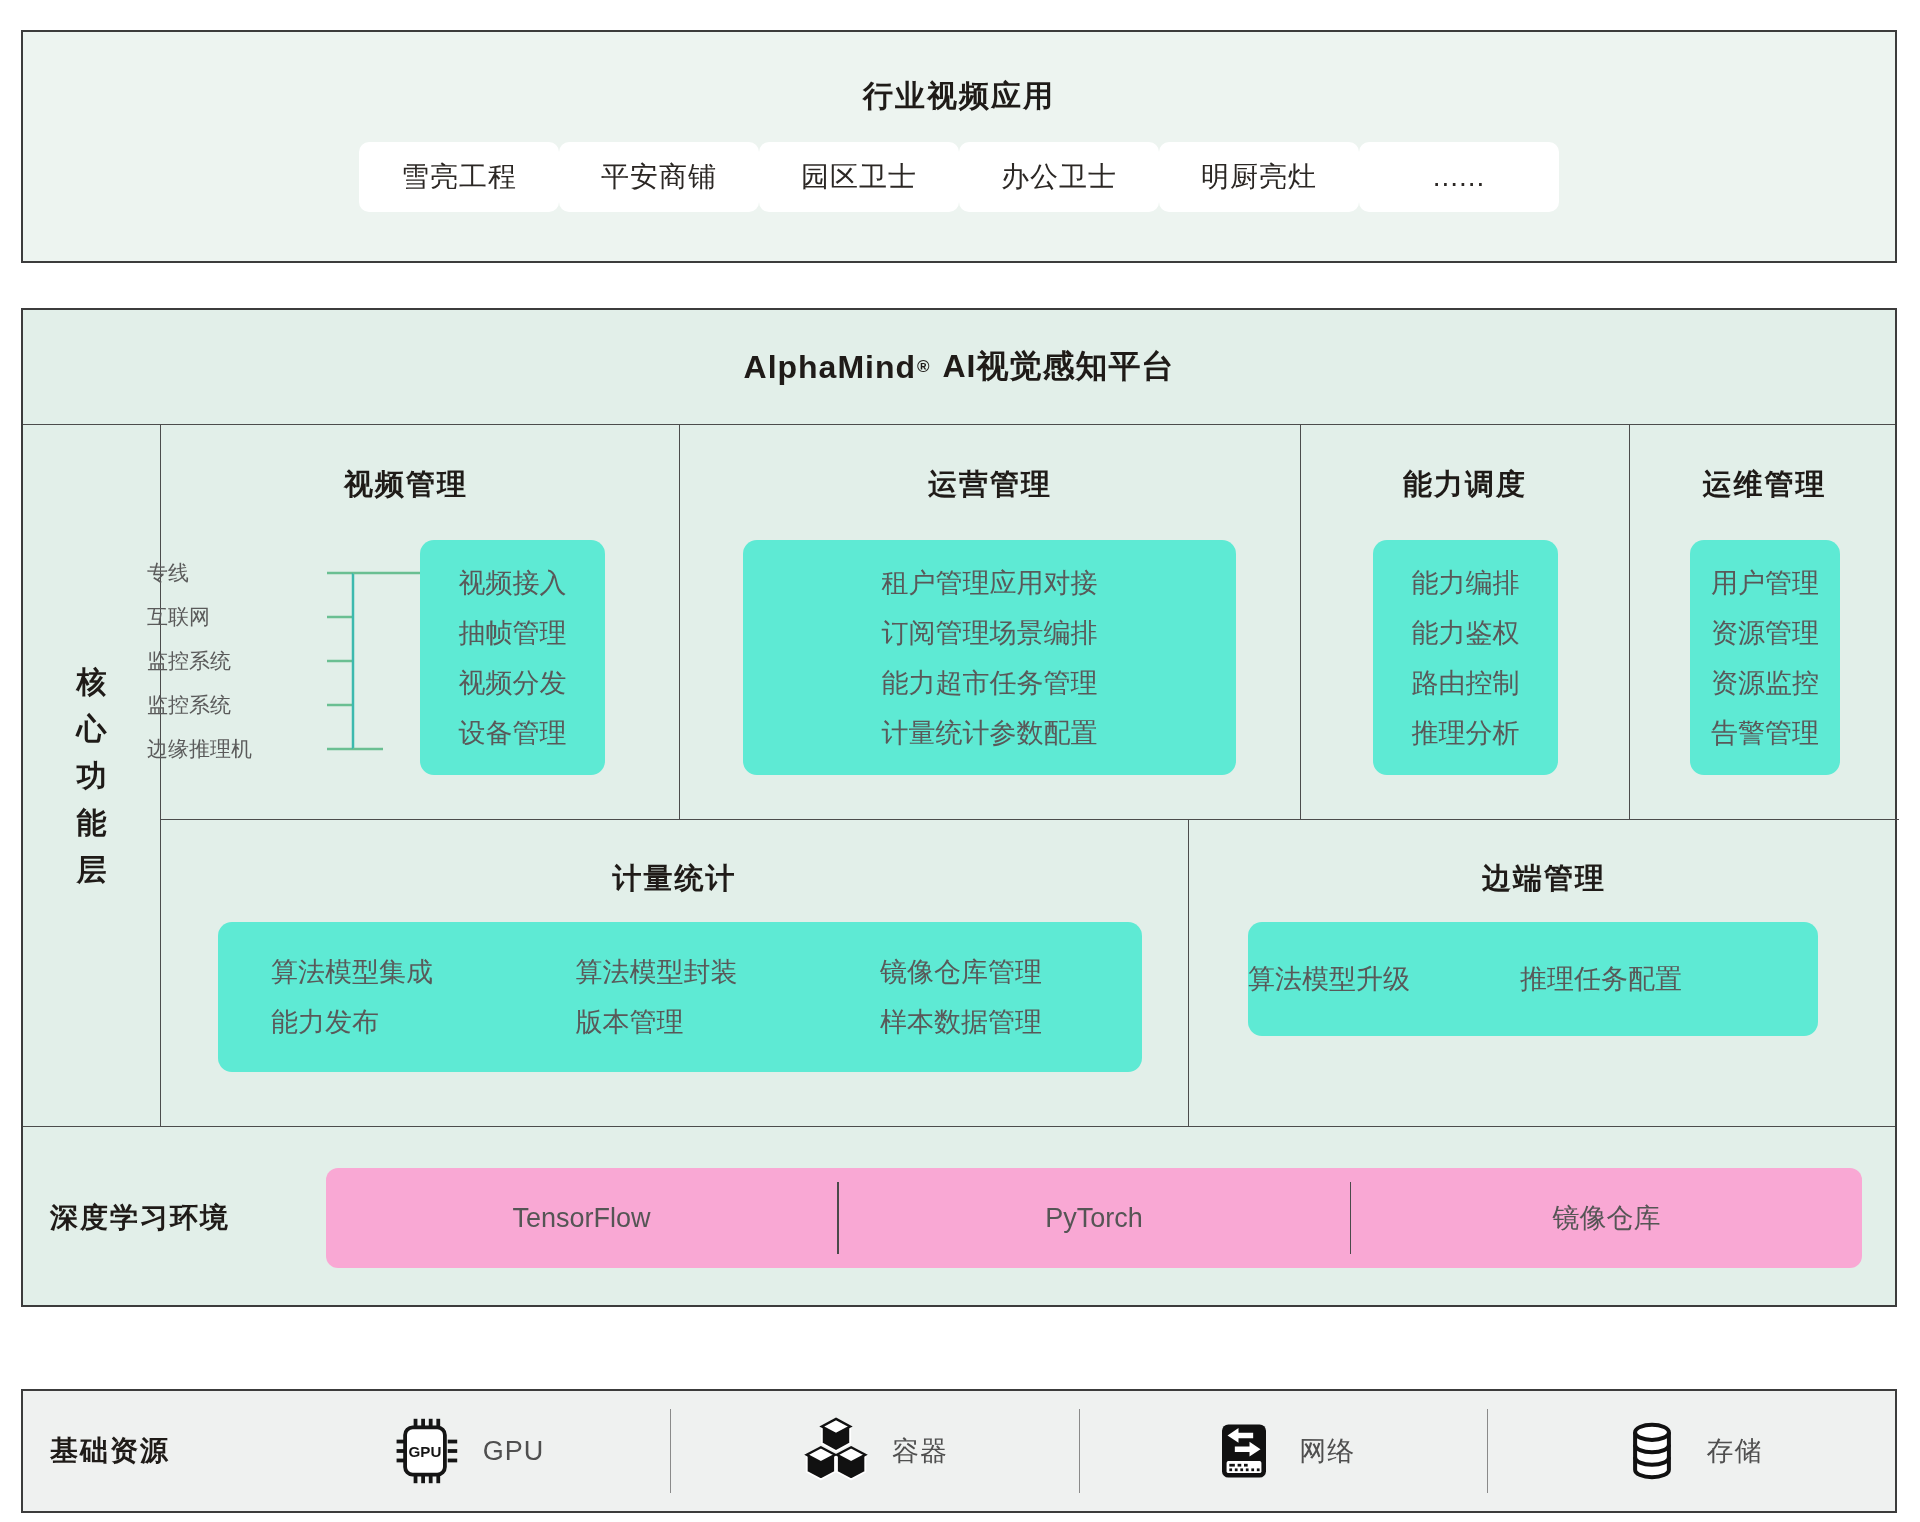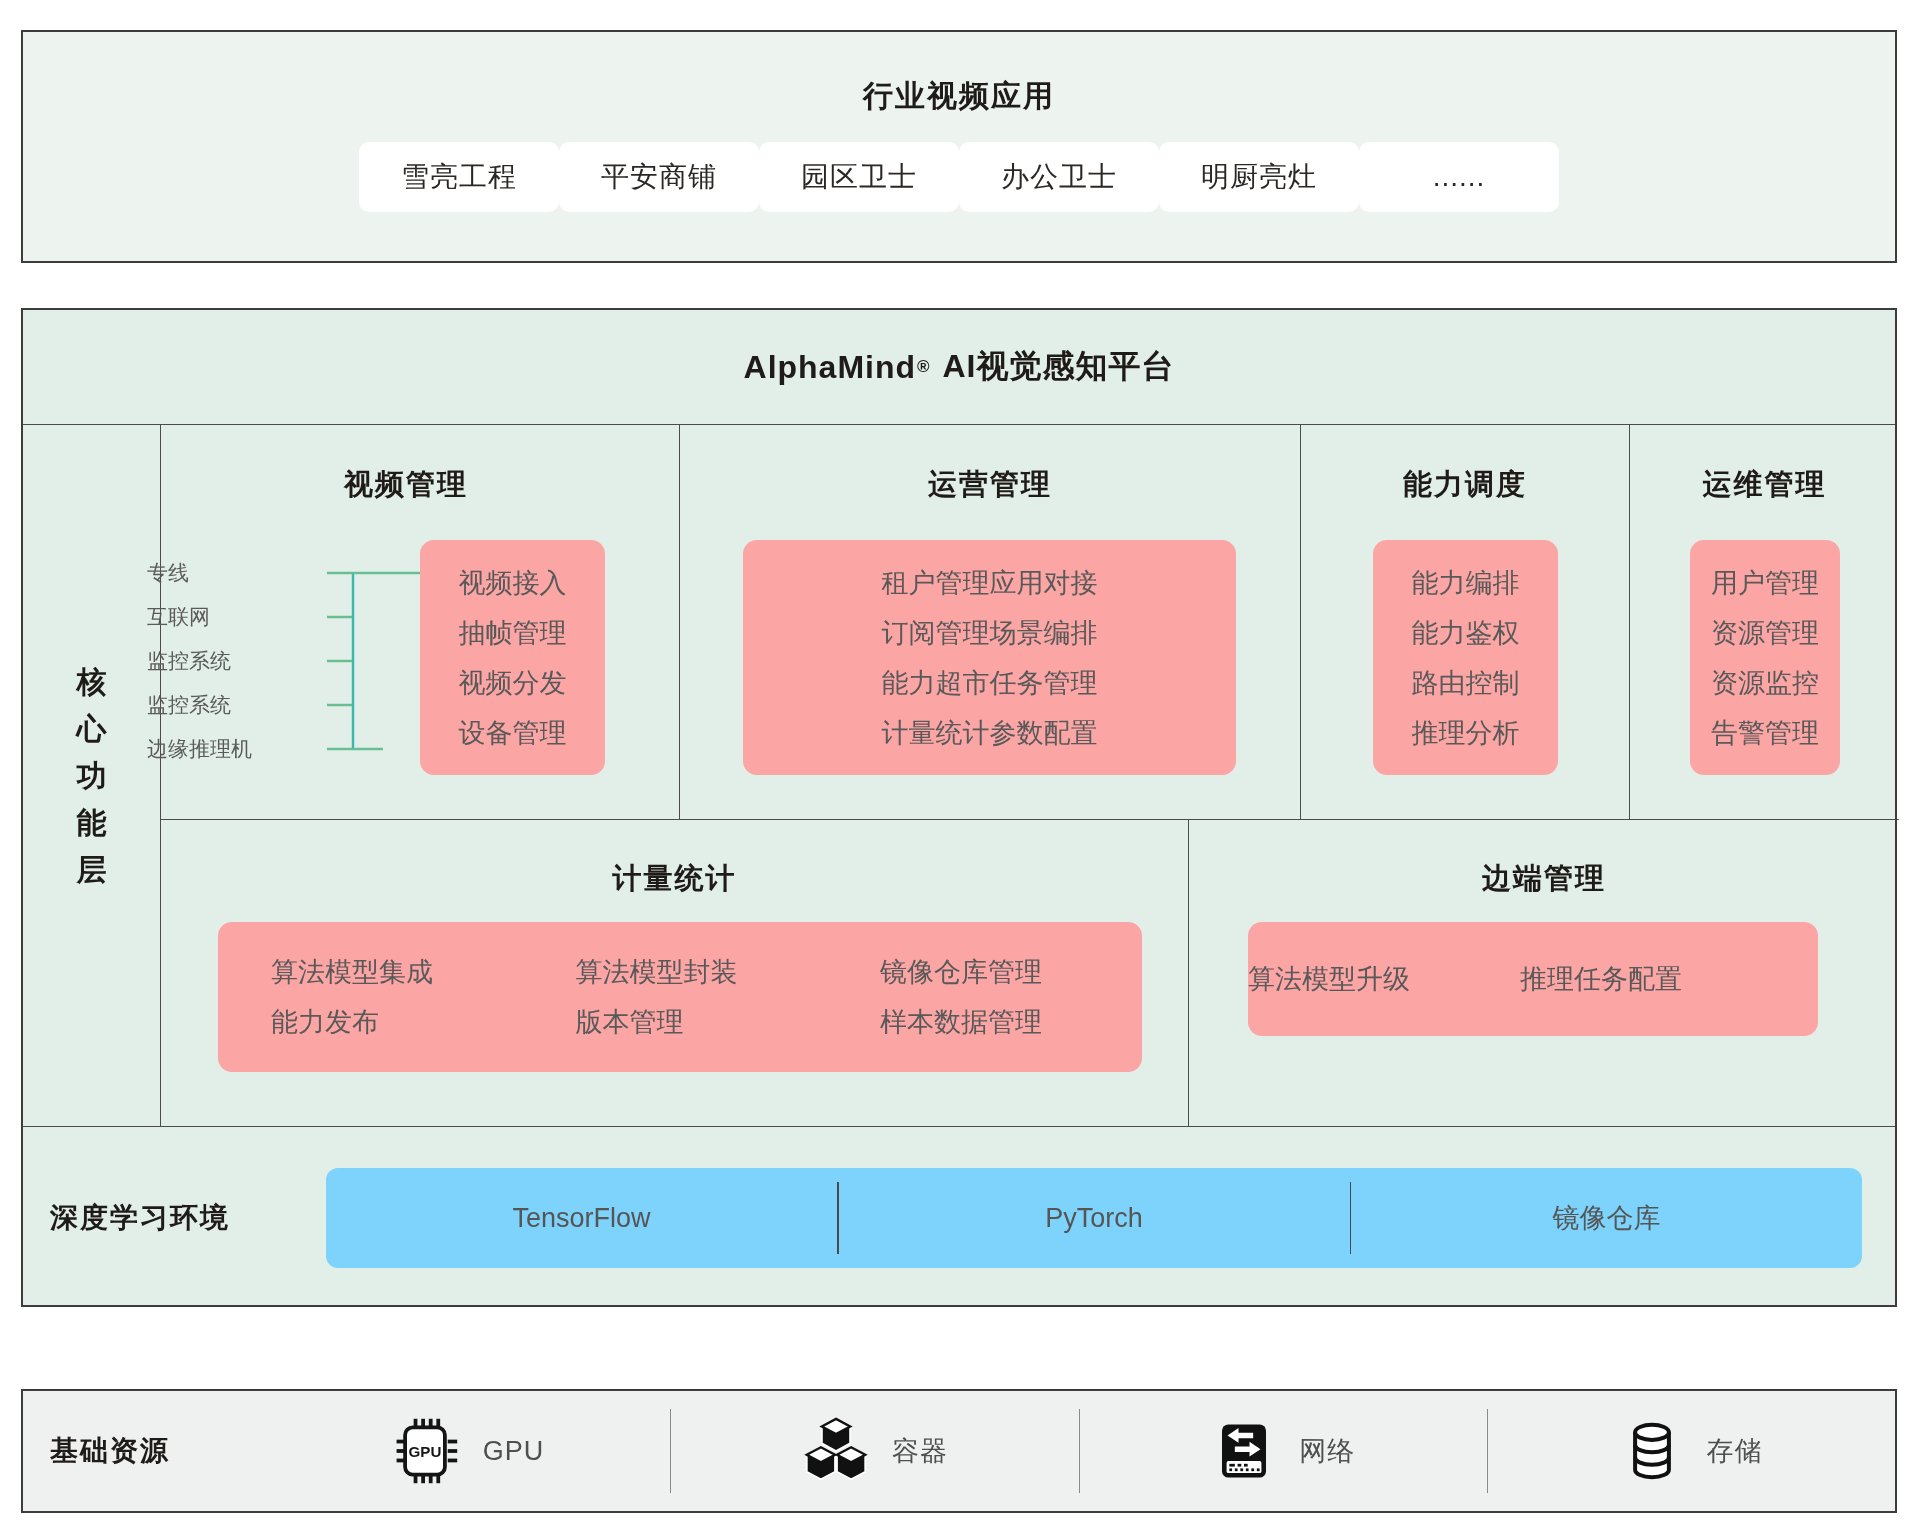--- a/index.html
+++ b/index.html
@@ -35,7 +35,7 @@
   .cell{position:absolute;box-sizing:border-box;}
   .sec-title{position:absolute;left:0;top:40px;width:100%;text-align:center;
     font-size:29px;font-weight:700;letter-spacing:2px;}
-  .wbox{position:absolute;background:#fca5a5;border-radius:14px;}
+  .wbox{position:absolute;background:#5eead4;border-radius:14px;}
   .item{font-size:27px;color:#595959;line-height:50px;white-space:nowrap;}
 
   .cell-video{left:124px;top:115px;width:518px;height:394px;}

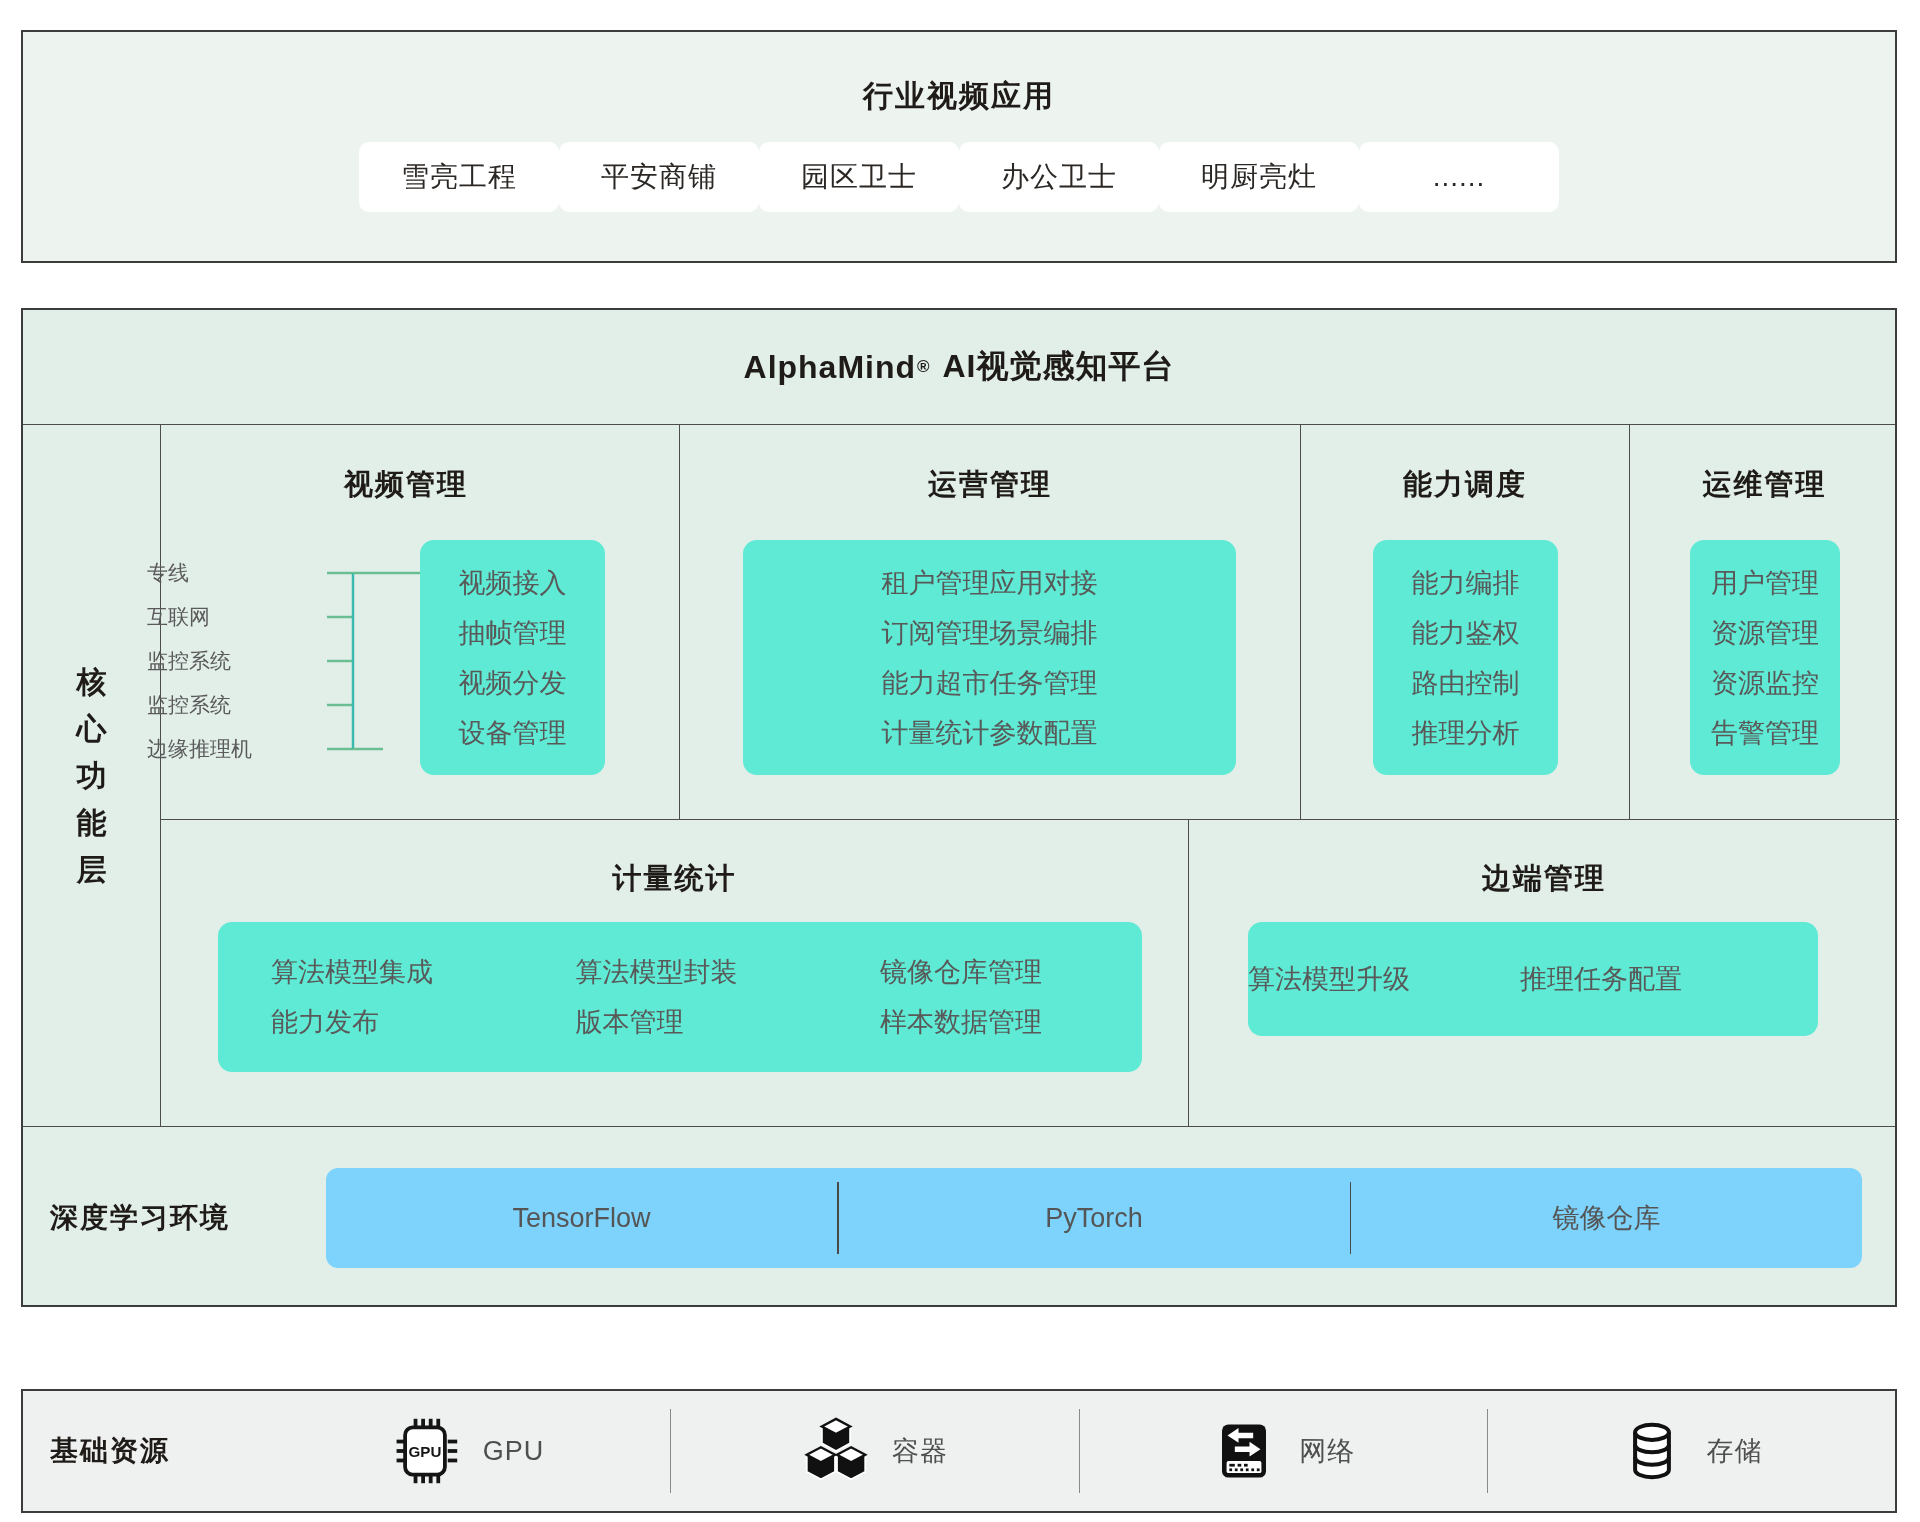--- a/index.html
+++ b/index.html
@@ -74,7 +74,7 @@
   .dl-label{position:absolute;left:27px;top:0;height:100%;display:flex;align-items:center;
     font-size:28px;font-weight:700;letter-spacing:2px;}
   .dl-bar{position:absolute;left:303px;top:41px;width:1536px;height:100px;
-    background:#7dd3fc;border-radius:12px;display:flex;align-items:stretch;}
+    background:#f9a8d4;border-radius:12px;display:flex;align-items:stretch;}
   .dl-seg{flex:1;display:flex;align-items:center;justify-content:center;
     font-size:27px;color:#555;}
   .dl-div{width:1.5px;height:72%;background:#4a4a4a;align-self:center;}

